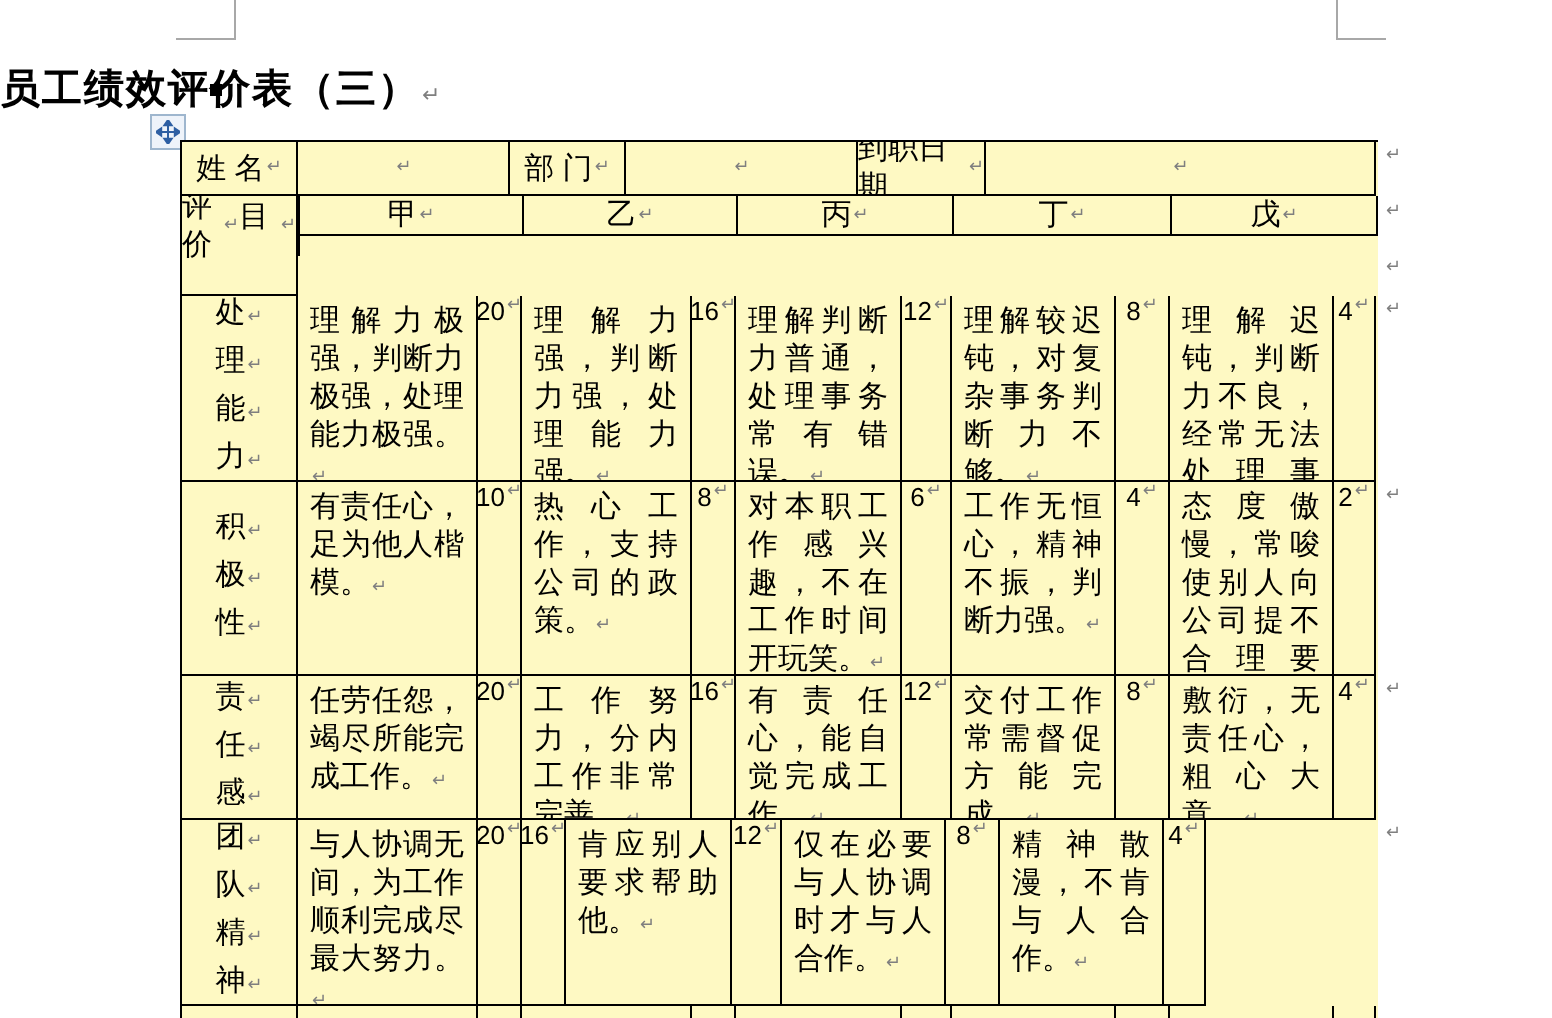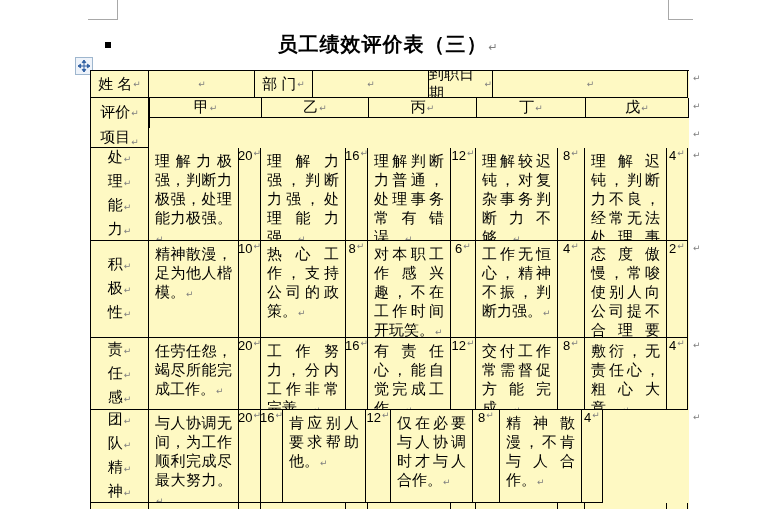--- a/index.html
+++ b/index.html
@@ -9,7 +9,7 @@
   }
   .pc{font-family:"DejaVu Sans",sans-serif;font-size:9px;color:#7f7f7f;margin-left:1px;vertical-align:baseline}
   
-  .doc-title{position:absolute;left:0;top:31px;width:776px;text-align:center;
+  .doc-title{position:absolute;left:0;top:31px;width:776px;
     font-size:20px;font-weight:bold;letter-spacing:1px}
   .doc-title .pc{font-size:11px;font-weight:normal}
   .bullet{position:absolute;left:105px;top:42px;width:6px;height:6px;background:#000}

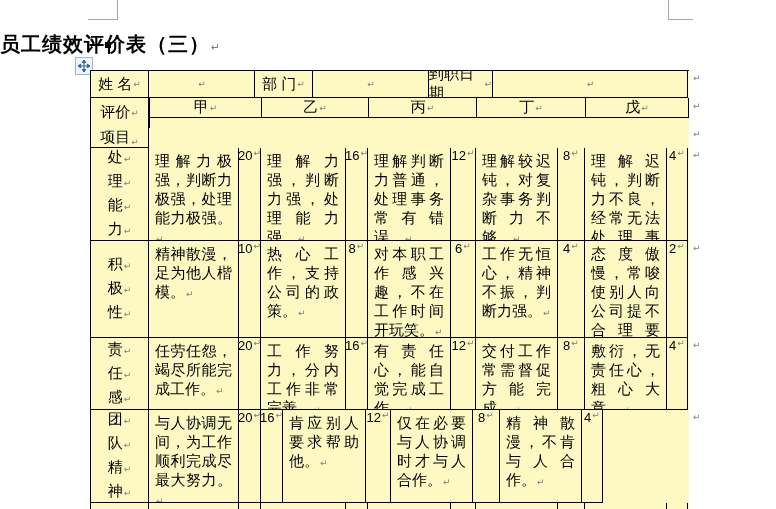--- a/index.html
+++ b/index.html
@@ -45,7 +45,7 @@
   .score{display:flex;align-items:flex-start;justify-content:center;font-size:13px;padding:0 1px}
   .cat{display:flex;flex-direction:column;align-items:center;justify-content:center;
     font-size:15px;line-height:21px}
-  .evalcell{display:flex;flex-direction:column;font-size:15px}
+  .evalcell{display:flex;flex-direction:row;font-size:15px}
   .evalcell .l1{height:30px;display:flex;align-items:center;justify-content:center}
   .evalcell .l2{height:20px;display:flex;align-items:flex-end;justify-content:center}
   .stdcol{display:flex;flex-direction:row}

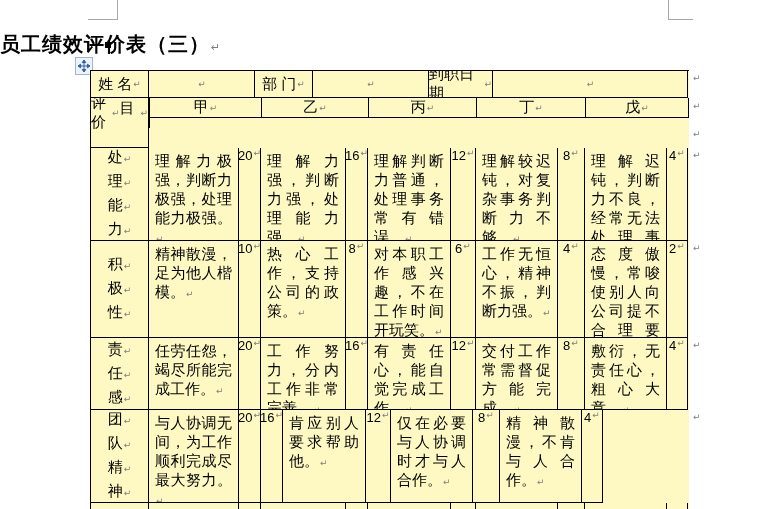--- a/index.html
+++ b/index.html
@@ -185,7 +185,7 @@
       <div><span>极</span><span class="pc">↵</span></div>
       <div><span>性</span><span class="pc">↵</span></div>
     </div>
-    <div class="cell col-d0 desc"><span>精神散漫，足为他人楷模。</span><span class="pc">↵</span></div>
+    <div class="cell col-d0 desc"><span>有责任心，足为他人楷模。</span><span class="pc">↵</span></div>
     <div class="cell col-s0 score">
         <span>10</span>
         <span class="pc">↵</span>

